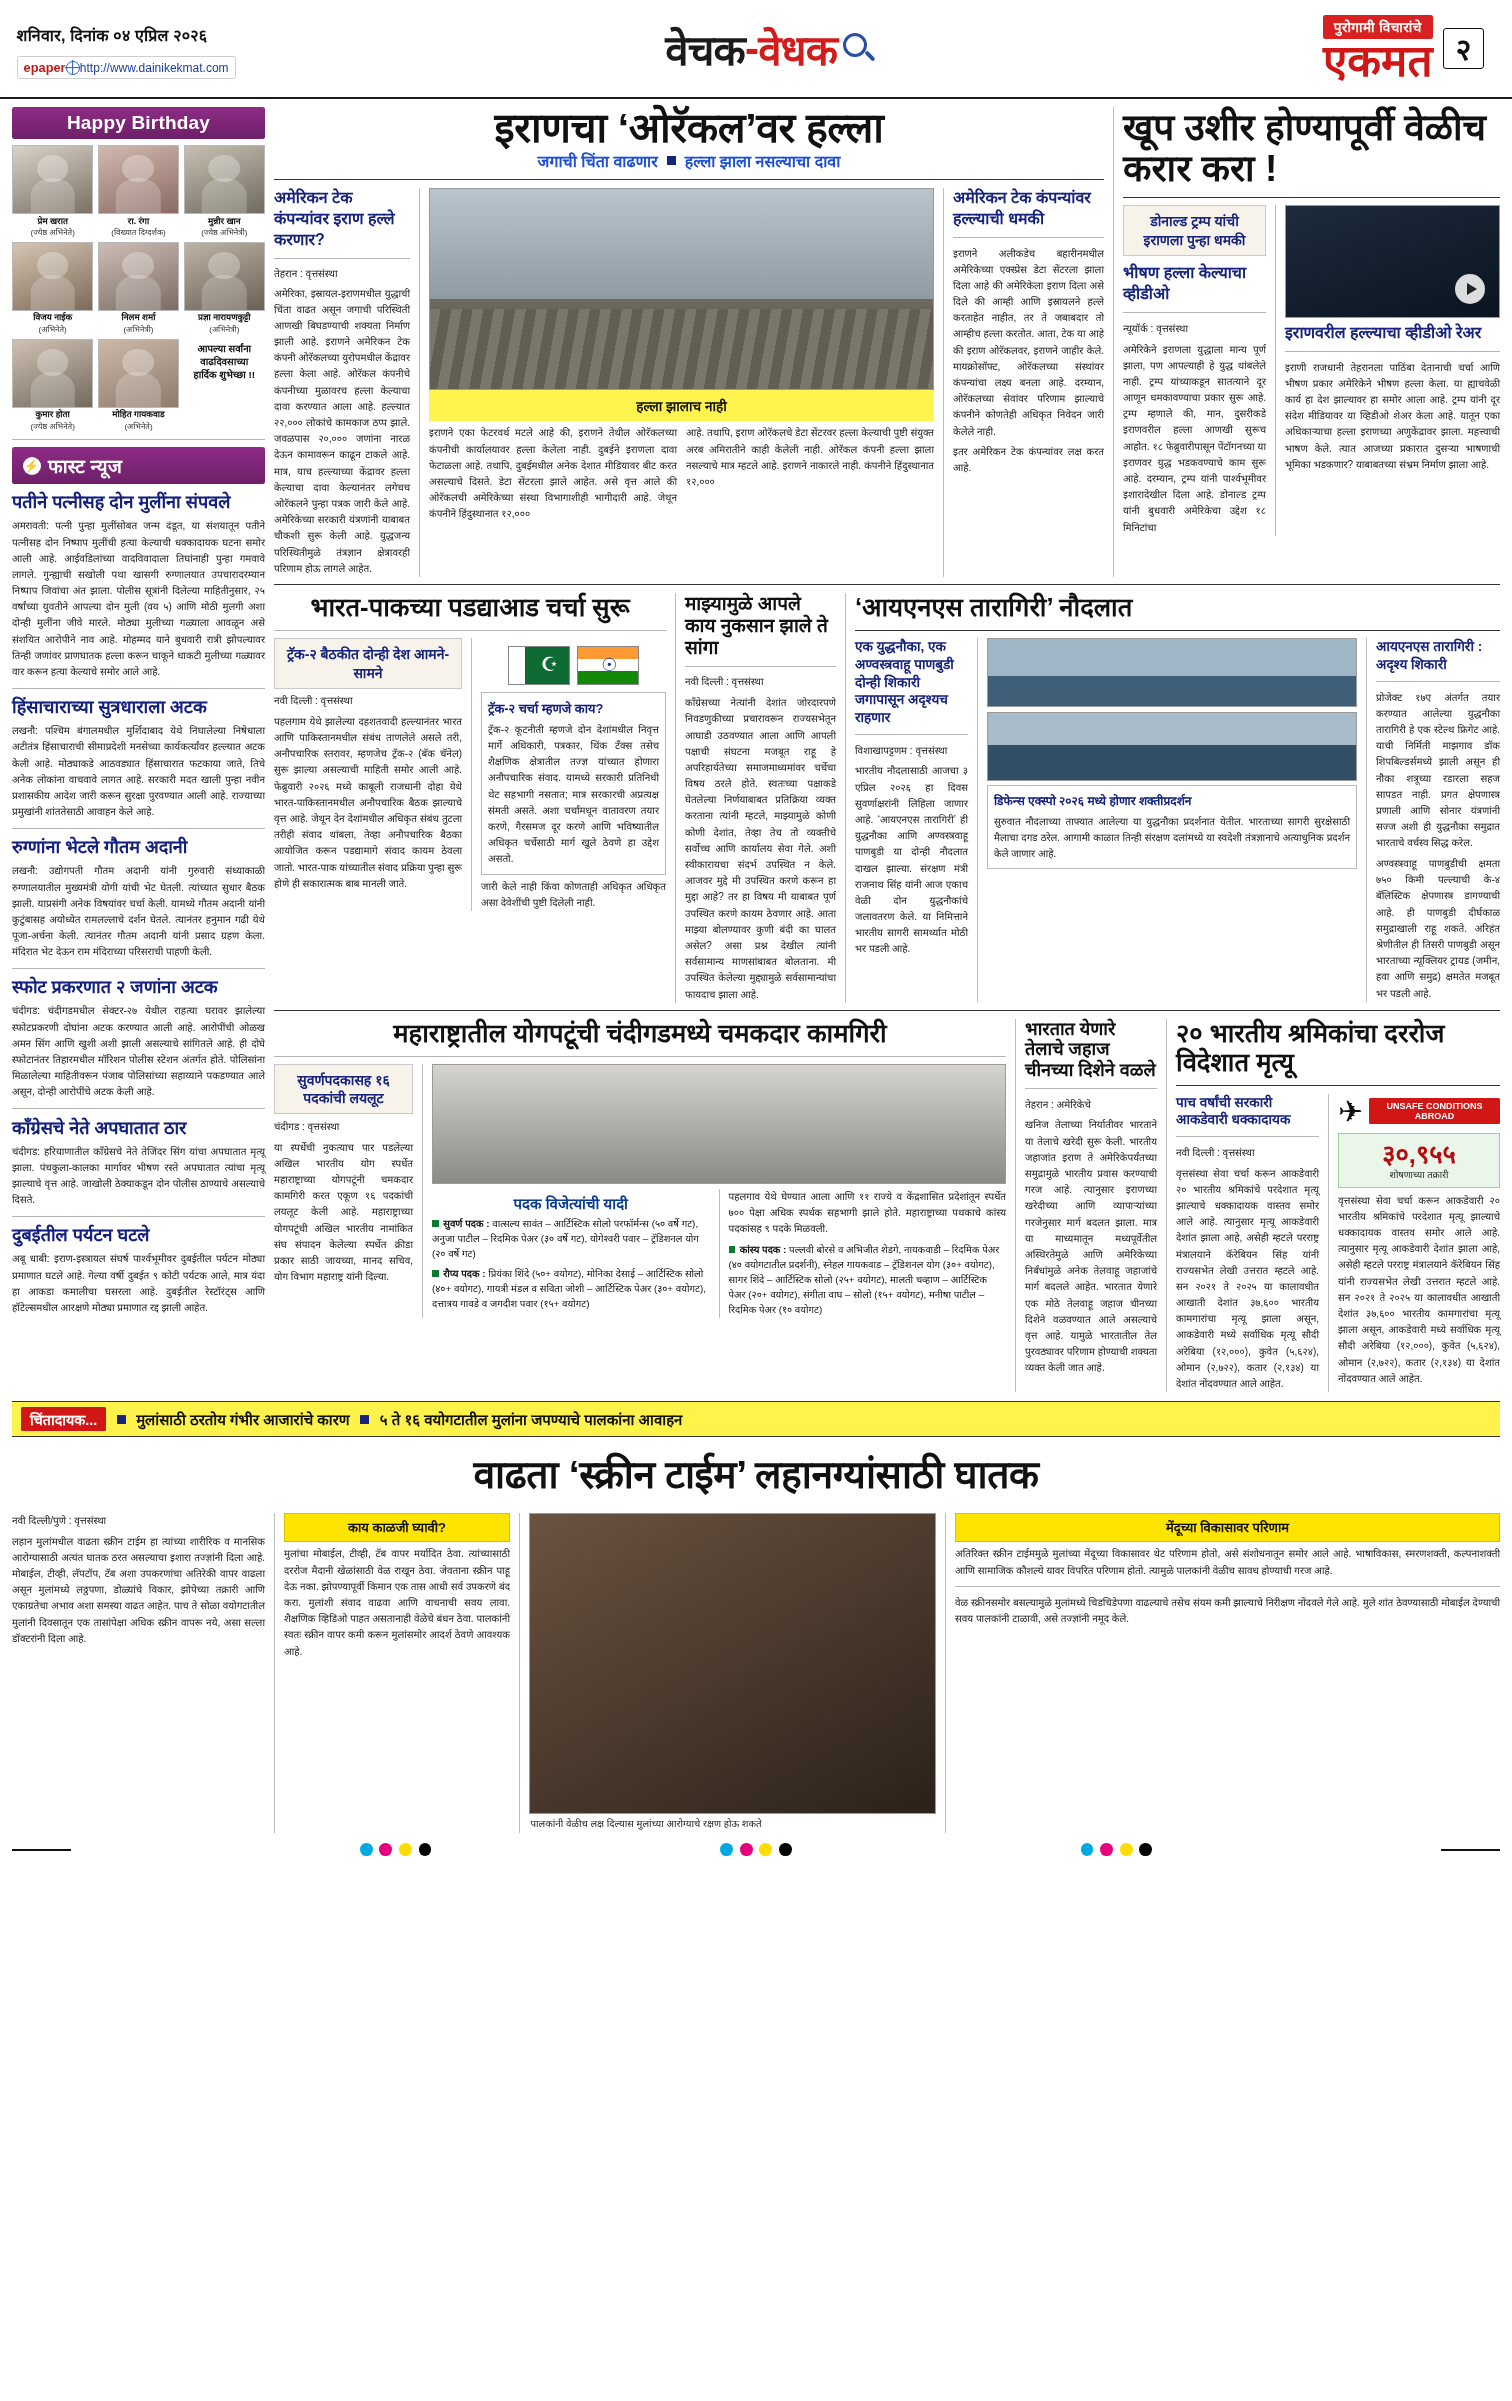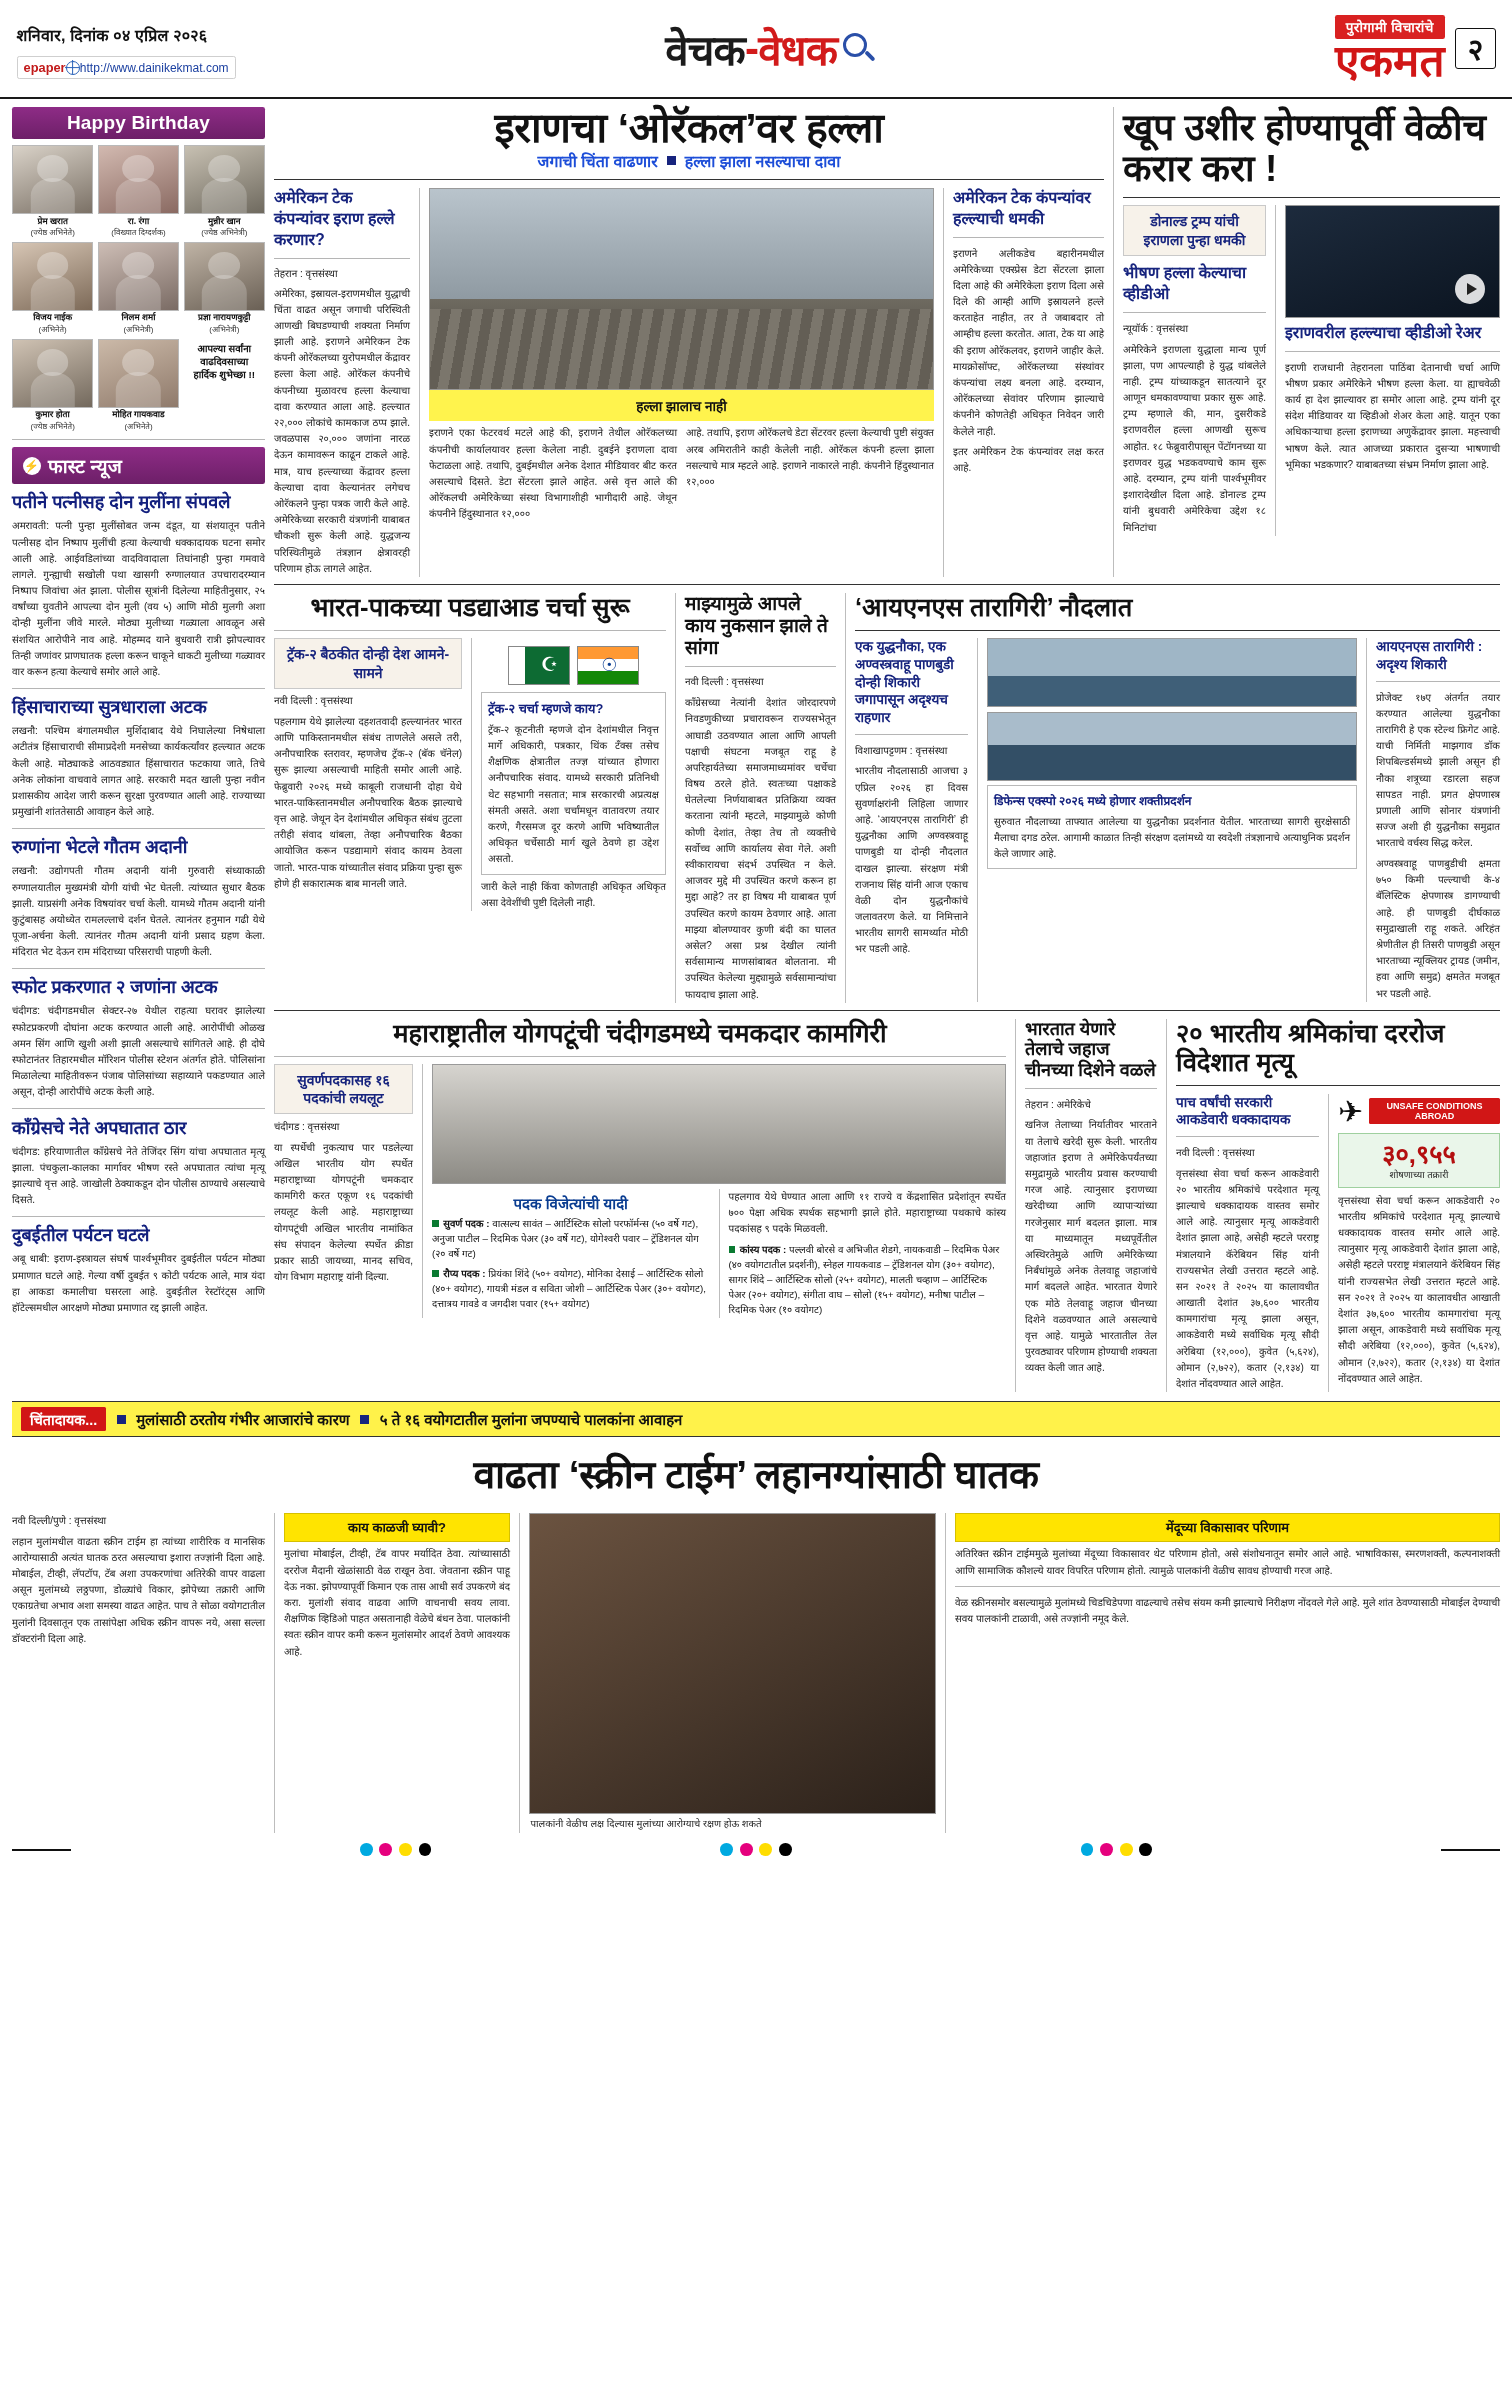--- a/index.html
+++ b/index.html
@@ -102,7 +102,7 @@
     display: flex;
     align-items: center;
     justify-content: flex-end;
-    padding-right: 16px;
+    padding-right: 28px;
     gap: 10.5px;
   }
   .brand-block { text-align: center; }

